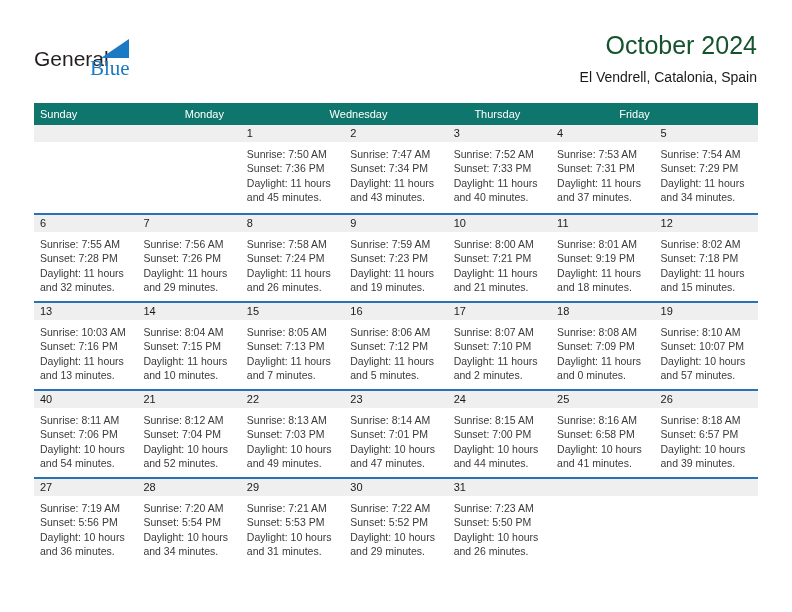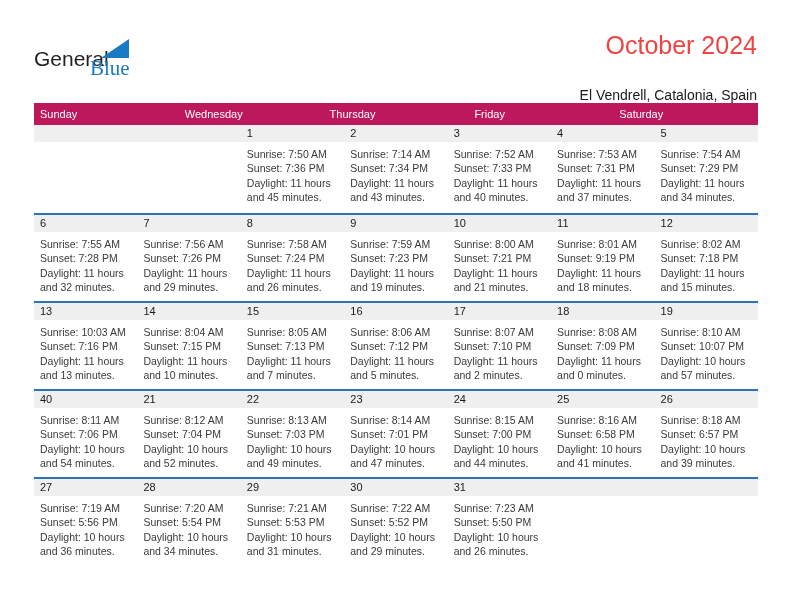--- a/index.html
+++ b/index.html
@@ -72,7 +72,7 @@
   }
   .cal-title {
     font-size: 25px;
-    color: #ef4444;
+    color: #14532d;
     line-height: 30px;
     white-space: nowrap;
   }

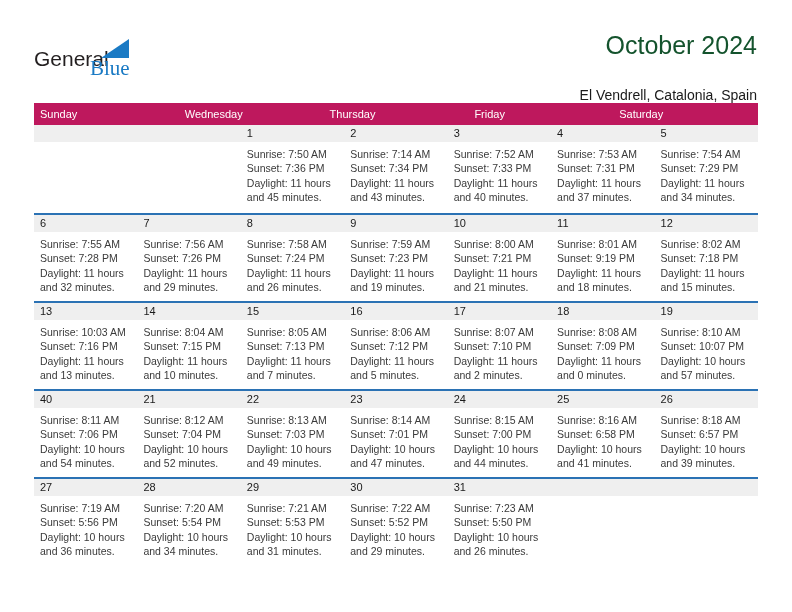--- a/index.html
+++ b/index.html
@@ -77,7 +77,7 @@
     white-space: nowrap;
   }
   .cal-subtitle {
-    margin-top: 27px;
+    margin-top: 9px;
     font-size: 14px;
     color: #1a1a1a;
     line-height: 16px;

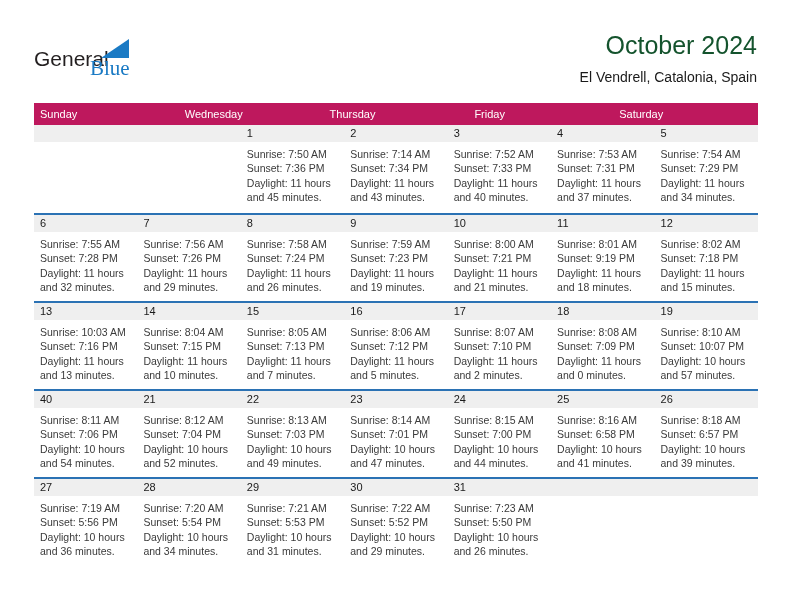--- a/index.html
+++ b/index.html
@@ -93,7 +93,7 @@
   }
   .weekdays {
     display: flex;
-    background: #be185d;
+    background: #0f766e;
     height: 22px;
   }
   .weekday {

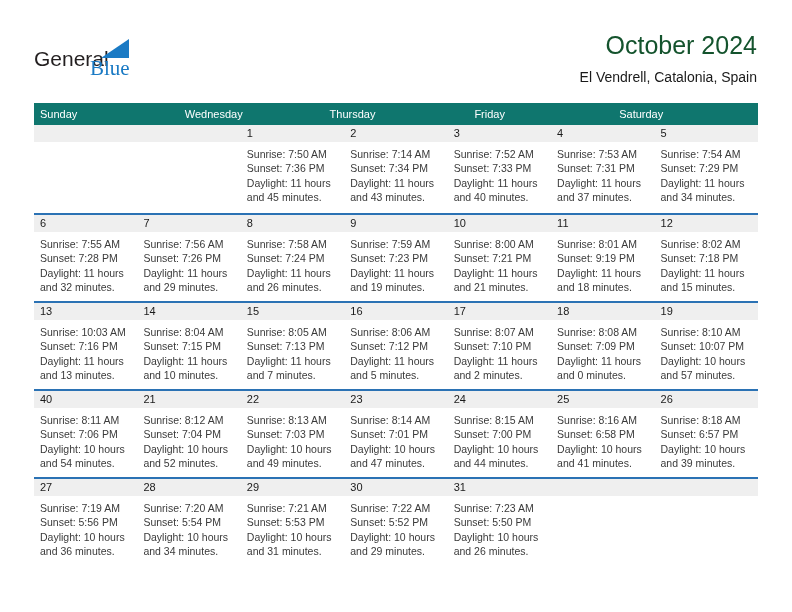--- a/index.html
+++ b/index.html
@@ -169,6 +169,7 @@
   <div class="calendar">
     <div class="weekdays">
       <div class="weekday">Sunday</div>
+      <div class="weekday">Monday</div>
       <div class="weekday">Wednesday</div>
       <div class="weekday">Thursday</div>
       <div class="weekday">Friday</div>

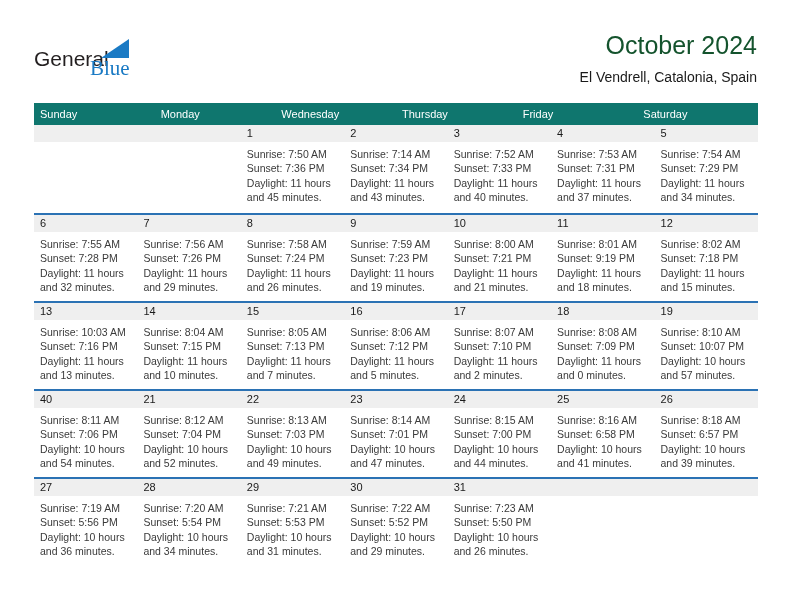--- a/index.html
+++ b/index.html
@@ -173,7 +173,6 @@
       <div class="weekday">Wednesday</div>
       <div class="weekday">Thursday</div>
       <div class="weekday">Friday</div>
-      <div class="weekday">Saturday</div>
     </div>
     <div id="weeks-host">
         <div class="week">

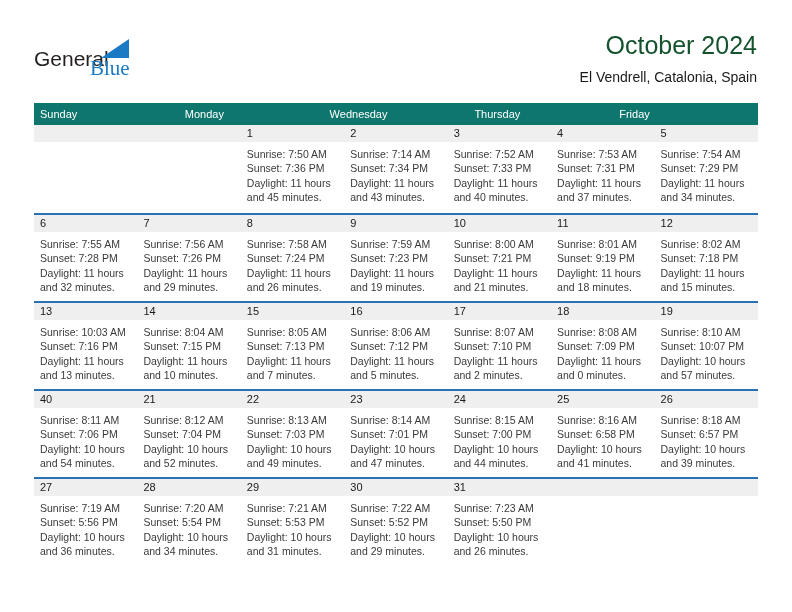--- a/index.html
+++ b/index.html
@@ -214,7 +214,7 @@
               <div class="day-number">2</div>
             </div>
             <div class="day-info">
-              <div>Sunrise: 7:14 AM</div>
+              <div>Sunrise: 7:47 AM</div>
               <div>Sunset: 7:34 PM</div>
               <div>Daylight: 11 hours</div>
               <div>and 43 minutes.</div>

